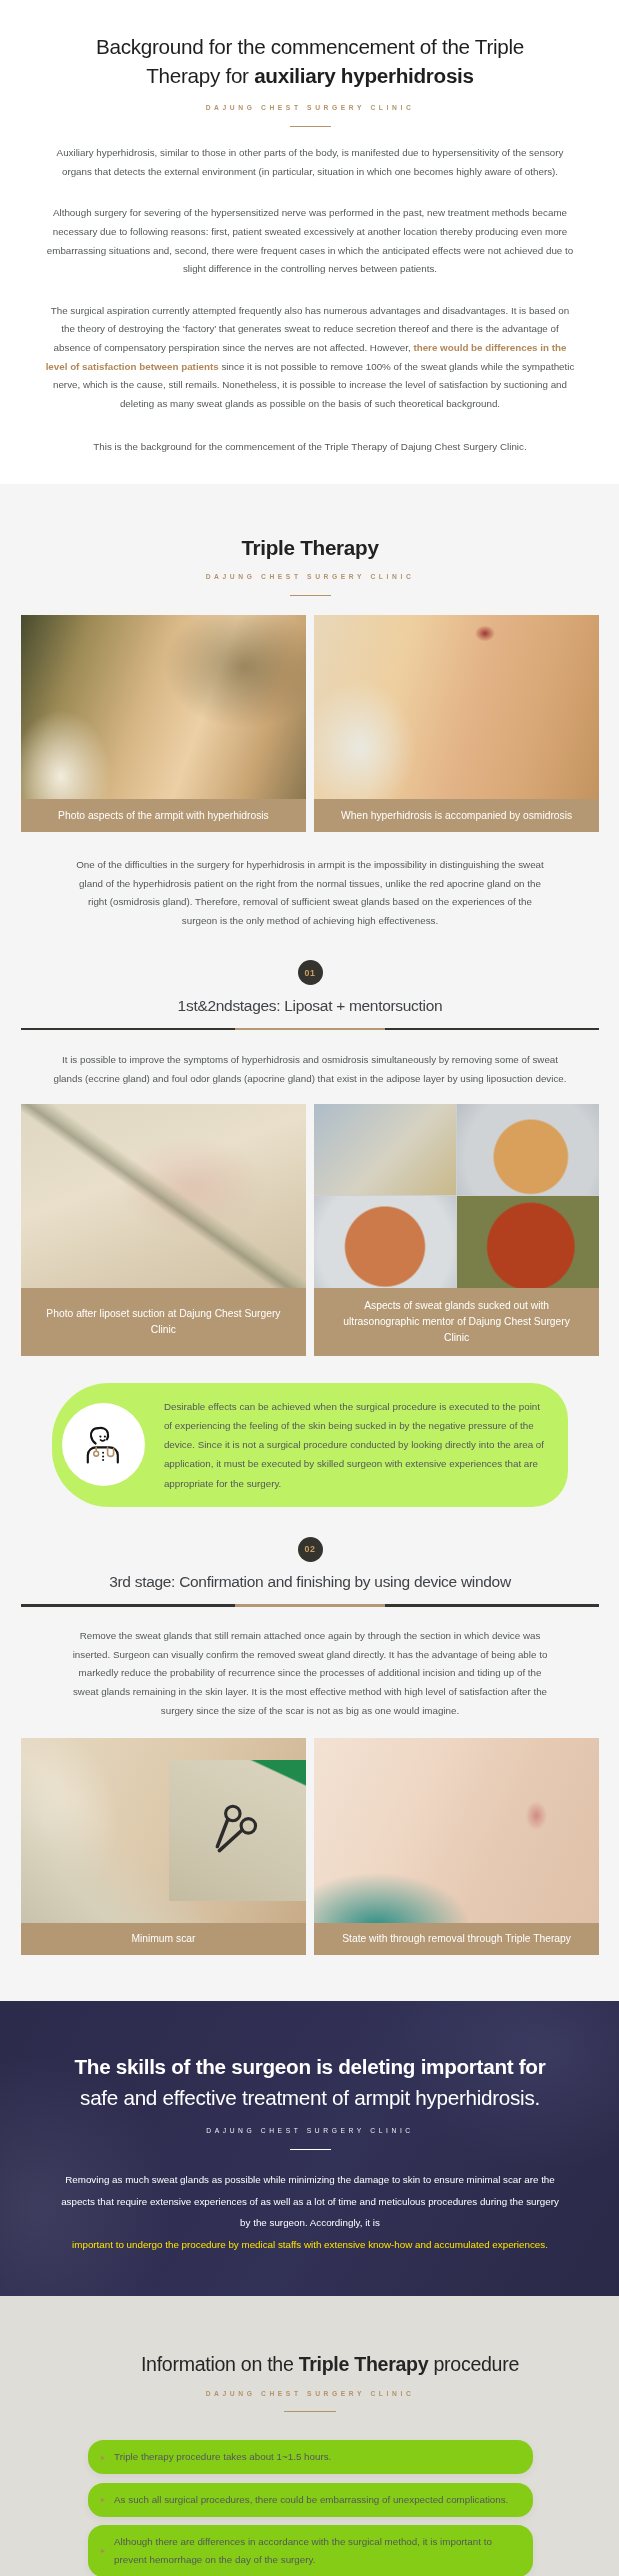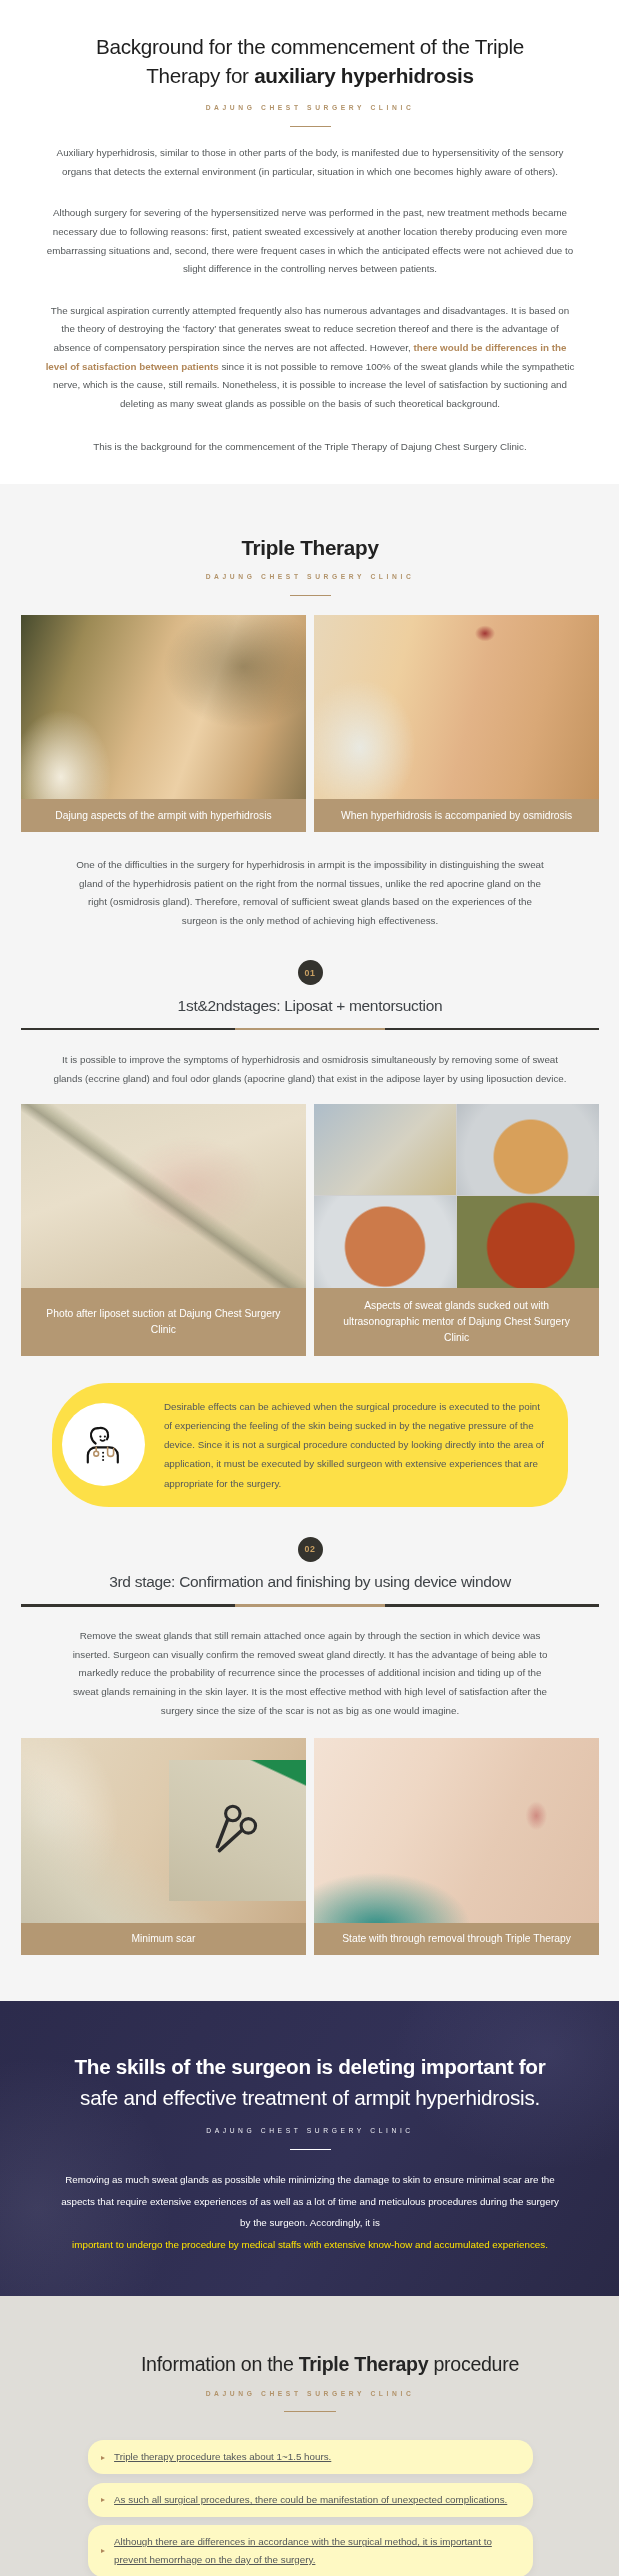--- a/index.html
+++ b/index.html
@@ -113,7 +113,7 @@
     <div class="photo photo-b-right"></div>
   </div>
   <div class="cap-row">
-    <div class="cap">Dajung aspects of the armpit with hyperhidrosis</div>
+    <div class="cap">Photo aspects of the armpit with hyperhidrosis</div>
     <div class="cap">When hyperhidrosis is accompanied by osmidrosis</div>
   </div>
 

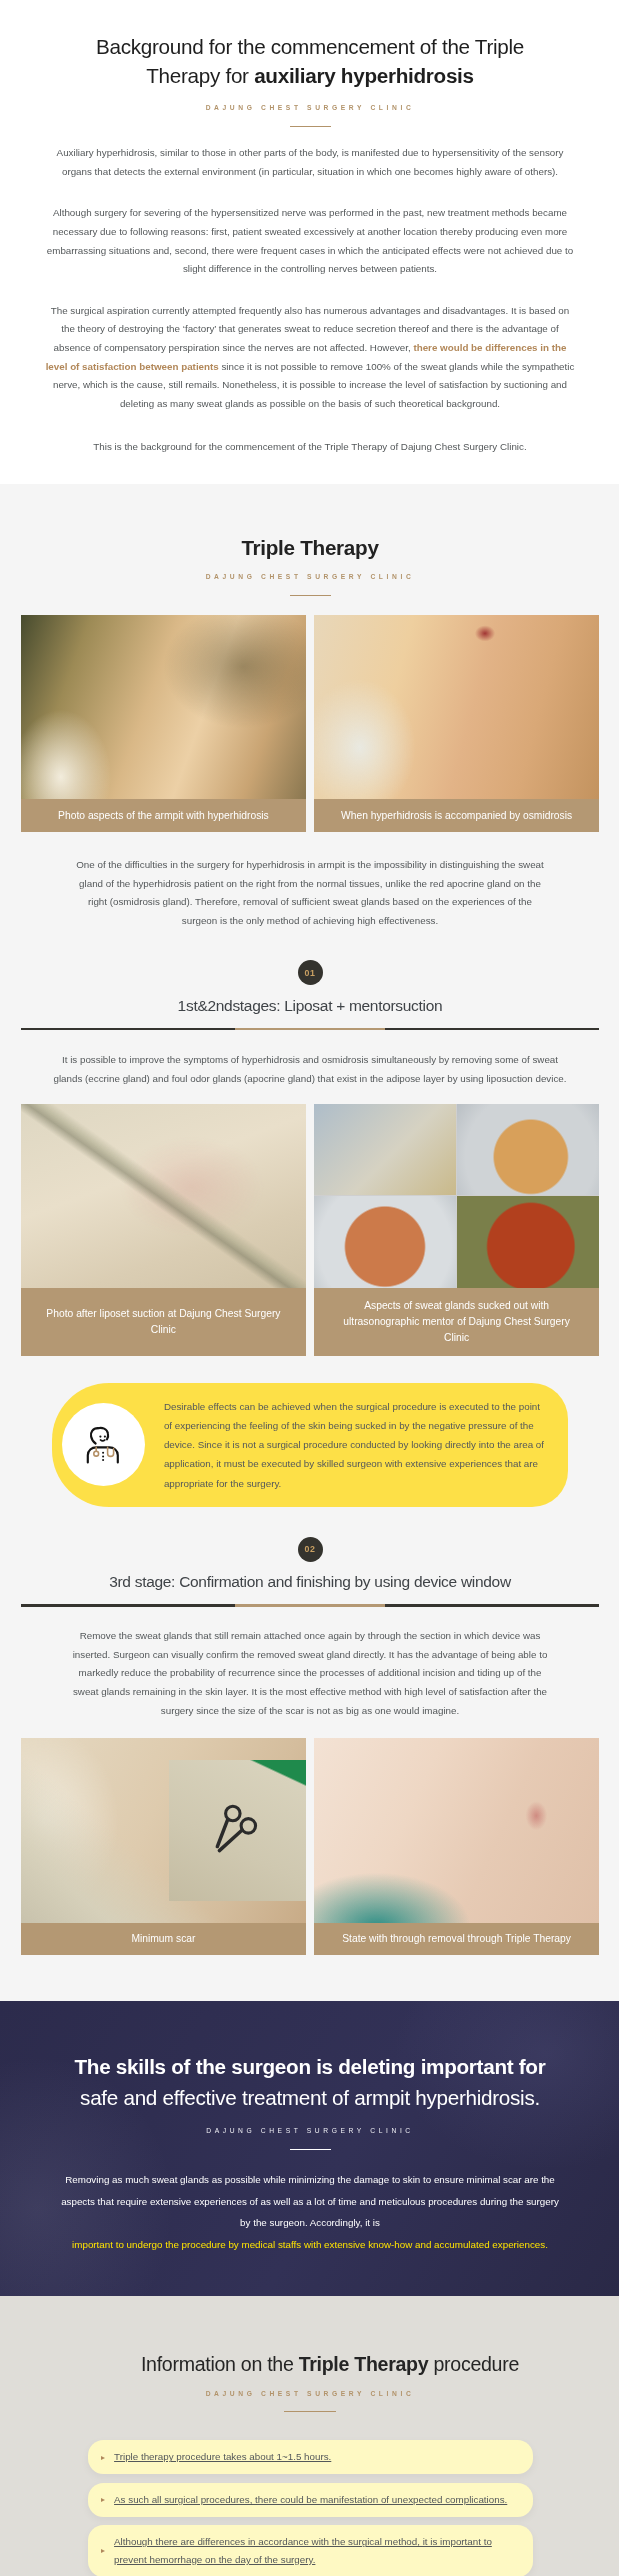--- a/index.html
+++ b/index.html
@@ -50,7 +50,7 @@
   .q3{background:radial-gradient(circle at 50% 55%, #cc7a4a 0 45%, #d9dde0 47% 76%, #c2c8cc 100%);}
   .q4{background:radial-gradient(circle at 52% 55%, #b2401e 0 48%, #7a7f4a 50% 100%);}
 
-  .note{display:flex;align-items:center;gap:18.6px;margin:27px 52px 0;background:#fde047;border-radius:57px 36px 36px 57px;padding:10.3px 20.7px 10.3px 10.3px;min-height:103px;}
+  .note{display:flex;align-items:center;gap:18.6px;margin:27px 52px 0;background:#bef264;border-radius:57px 36px 36px 57px;padding:10.3px 20.7px 10.3px 10.3px;min-height:103px;}
   .note-circle{flex:0 0 auto;width:83px;height:83px;border-radius:50%;background:#ffffff;display:flex;align-items:center;justify-content:center;}
   .note-text{font-size:9.8px;line-height:1.95;color:#54585a;text-align:left;max-width:392px;margin:0;}
 

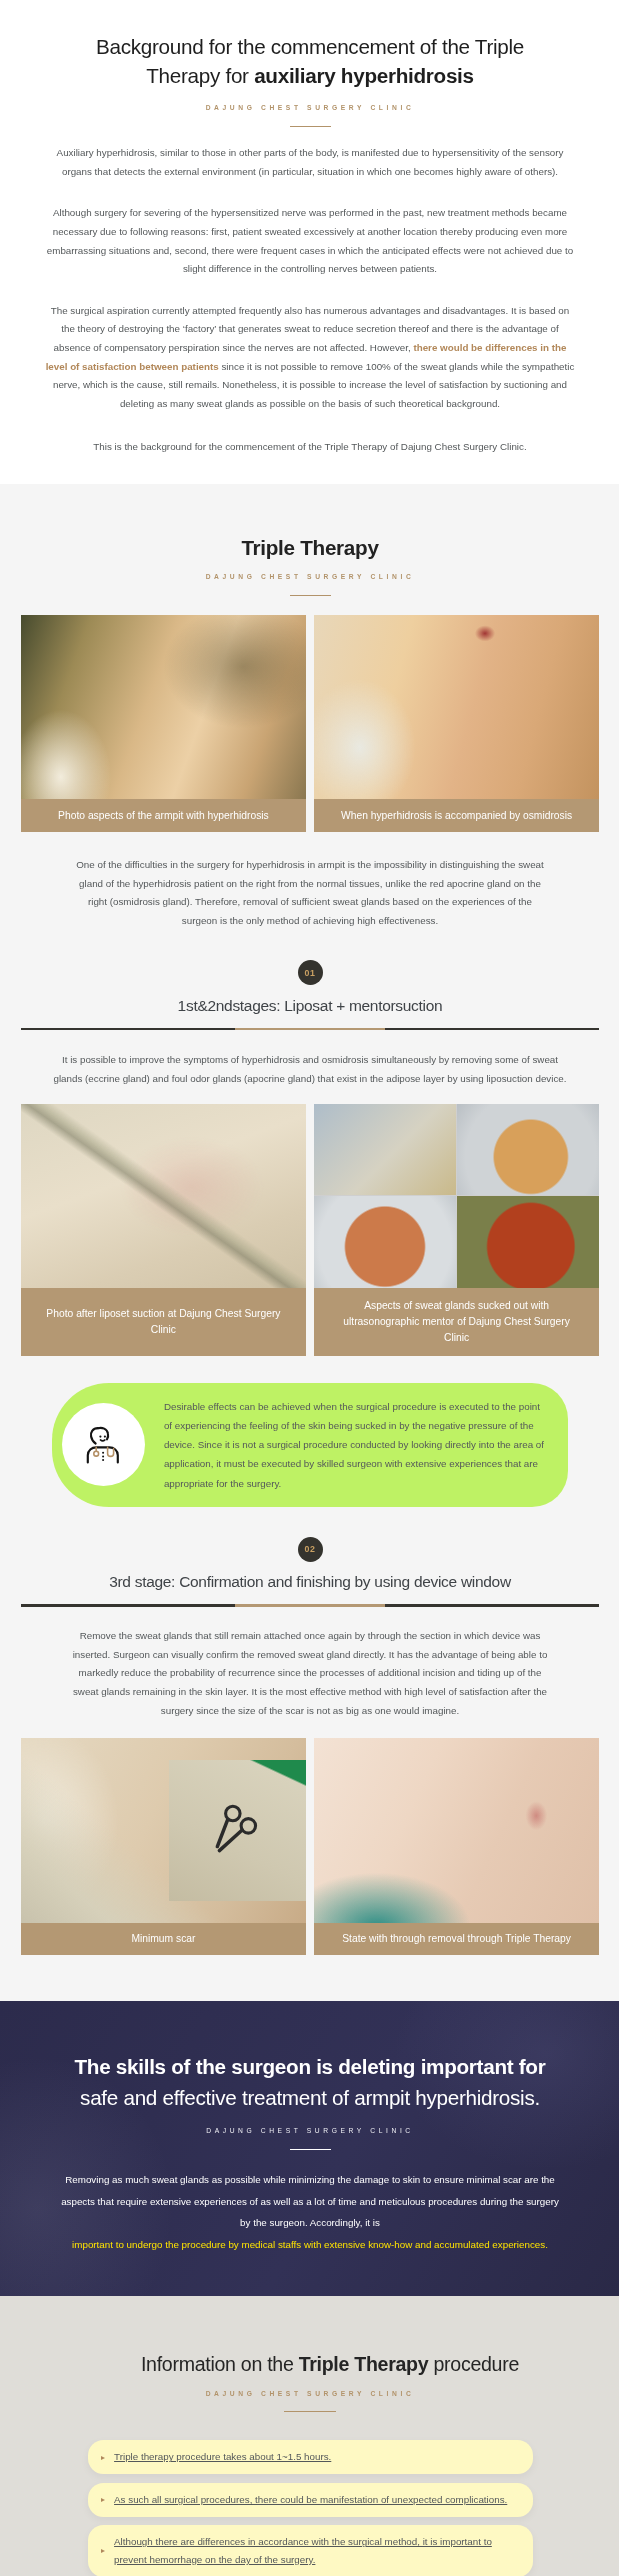--- a/index.html
+++ b/index.html
@@ -83,7 +83,7 @@
   .info-title{margin:0;font-size:19.6px;font-weight:400;color:#252525;letter-spacing:-0.3px;padding-left:40px;}
   .info-title b{font-weight:700;}
   .pill-list{width:445px;margin:28px auto 0;display:flex;flex-direction:column;gap:8.3px;}
-  .pill{background:#fef9c3;border-radius:15.5px;box-shadow:0 3.1px 8.3px rgba(0,0,0,.05);padding:8.3px 15.5px 8.3px 13.4px;display:flex;align-items:center;gap:7.2px;min-height:12.4px;text-decoration:underline;}
+  .pill{background:#84cc16;border-radius:15.5px;box-shadow:0 3.1px 8.3px rgba(0,0,0,.05);padding:8.3px 15.5px 8.3px 13.4px;display:flex;align-items:center;gap:7.2px;min-height:12.4px;}
   .pill-text{font-size:9.8px;line-height:1.8;color:#54585a;text-align:left;}
   .tri-icon{flex:0 0 auto;width:0;height:0;border:2.6px solid transparent;border-left:4.6px solid #b0885c;margin-top:1px;}
 </style>

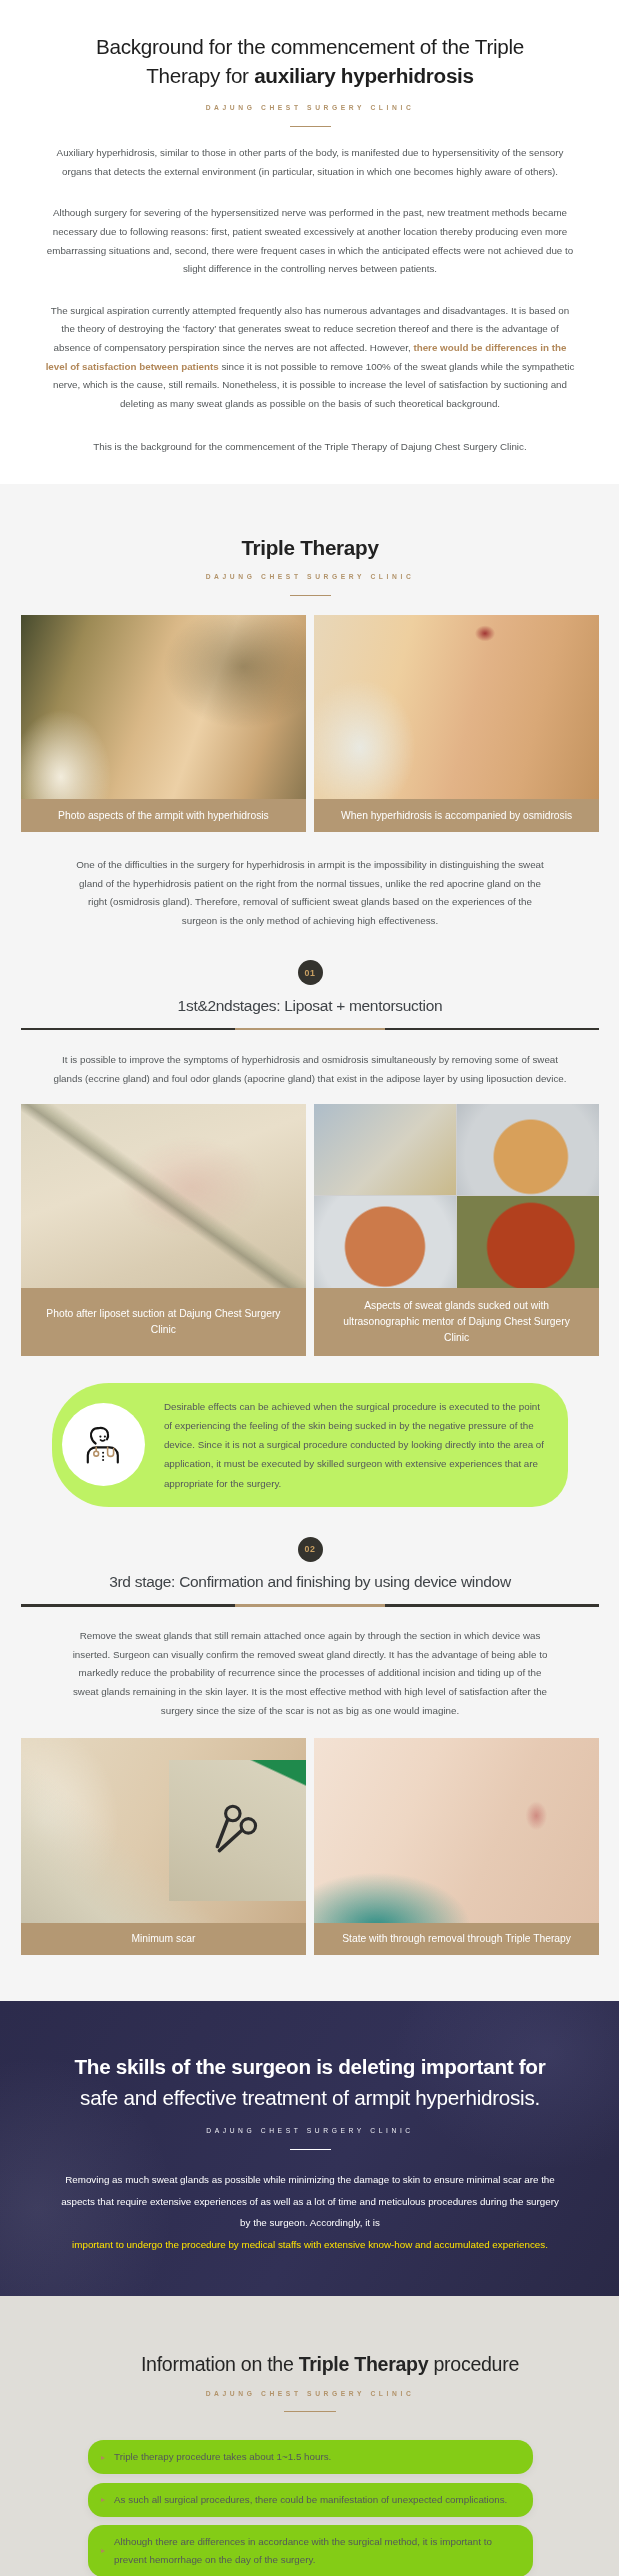--- a/index.html
+++ b/index.html
@@ -204,7 +204,7 @@
     </div>
     <div class="pill">
       <span class="tri-icon"></span>
-      <span class="pill-text">As such all surgical procedures, there could be manifestation of unexpected complications.</span>
+      <span class="pill-text">As such all surgical procedures, there could be embarrassing of unexpected complications.</span>
     </div>
     <div class="pill">
       <span class="tri-icon"></span>

